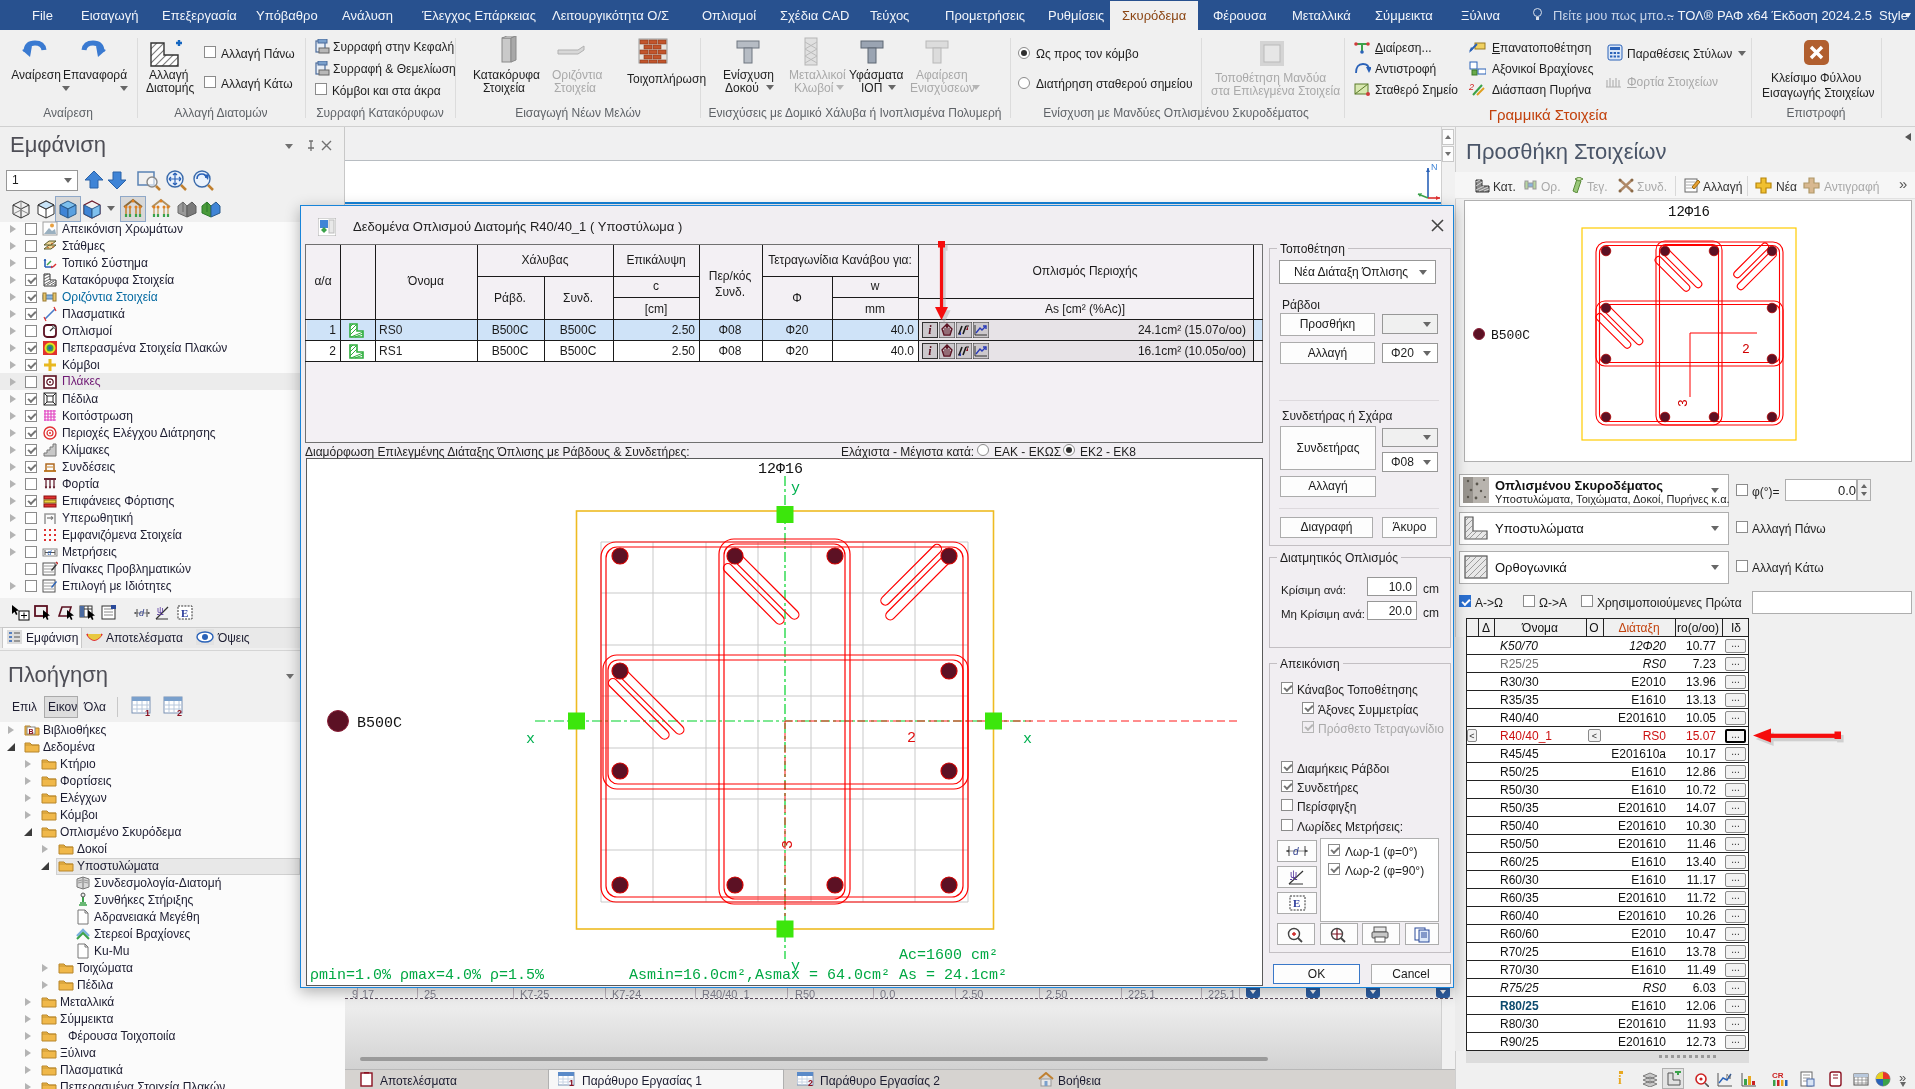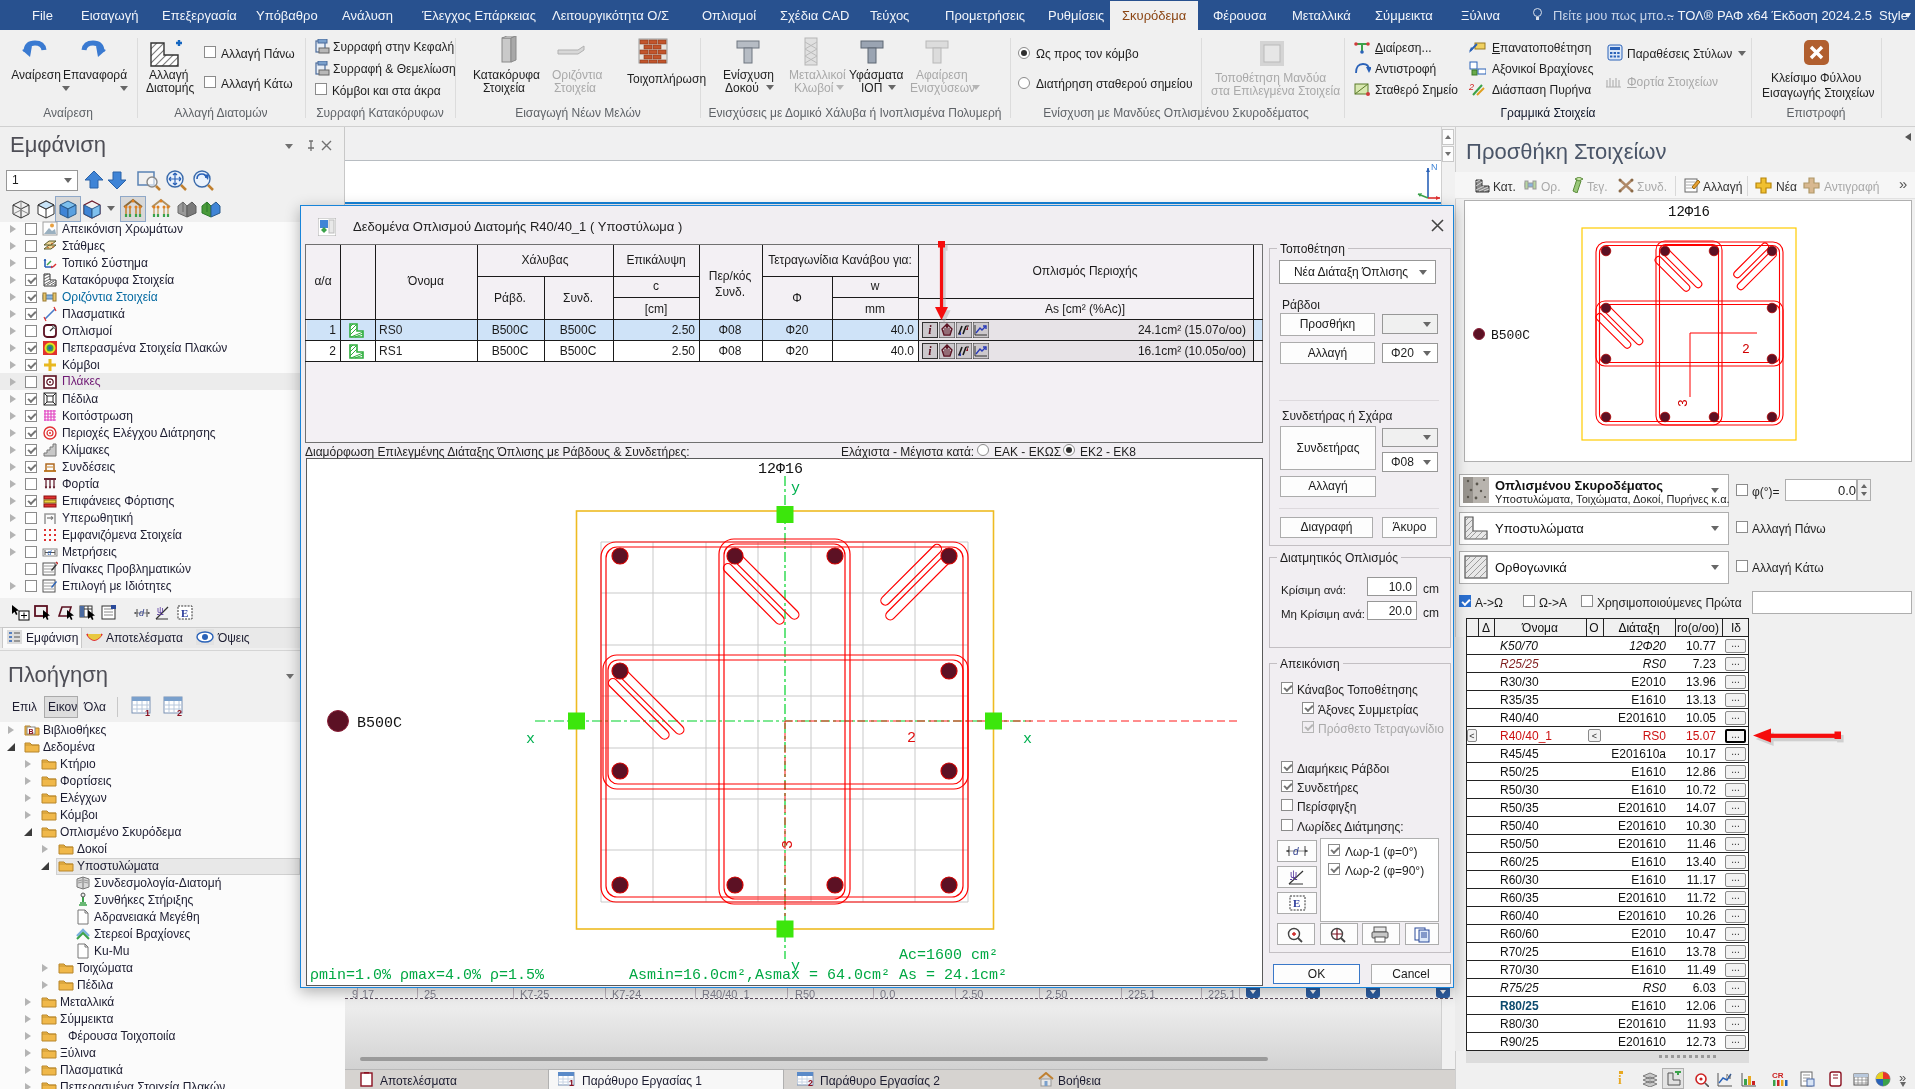--- a/index.html
+++ b/index.html
@@ -61,7 +61,7 @@
 <div class="tx" style="left:578px;top:107px;font-size:12px;color:#5f6368;transform:translateX(-50%)">Εισαγωγή Νέων Μελών</div>
 <div class="tx" style="left:855px;top:107px;font-size:12px;color:#5f6368;transform:translateX(-50%)">Ενισχύσεις με Δομικό Χάλυβα ή Ινοπλισμένα Πολυμερή</div>
 <div class="tx" style="left:1176px;top:107px;font-size:12px;color:#5f6368;transform:translateX(-50%)">Ενίσχυση με Μανδύες Οπλισμένου Σκυροδέματος</div>
-<div class="tx" style="left:1548px;top:107px;font-size:12px;color:#0f172a;transform:translateX(-50%)">Γραμμικά Στοιχεία</div>
+<div class="tx" style="left:1548px;top:107px;font-size:15px;color:#c2410c;transform:translateX(-50%)">Γραμμικά Στοιχεία</div>
 <div class="tx" style="left:1816px;top:107px;font-size:12px;color:#5f6368;transform:translateX(-50%)">Επιστροφή</div>
 <svg class="a" style="left:22px;top:38px" width="26" height="24" viewBox="0 0 26 24">
     <path d="M4 14 Q4 5 13 5 Q21 5 22 12" fill="none" stroke="#3a7ad1" stroke-width="5"></path>

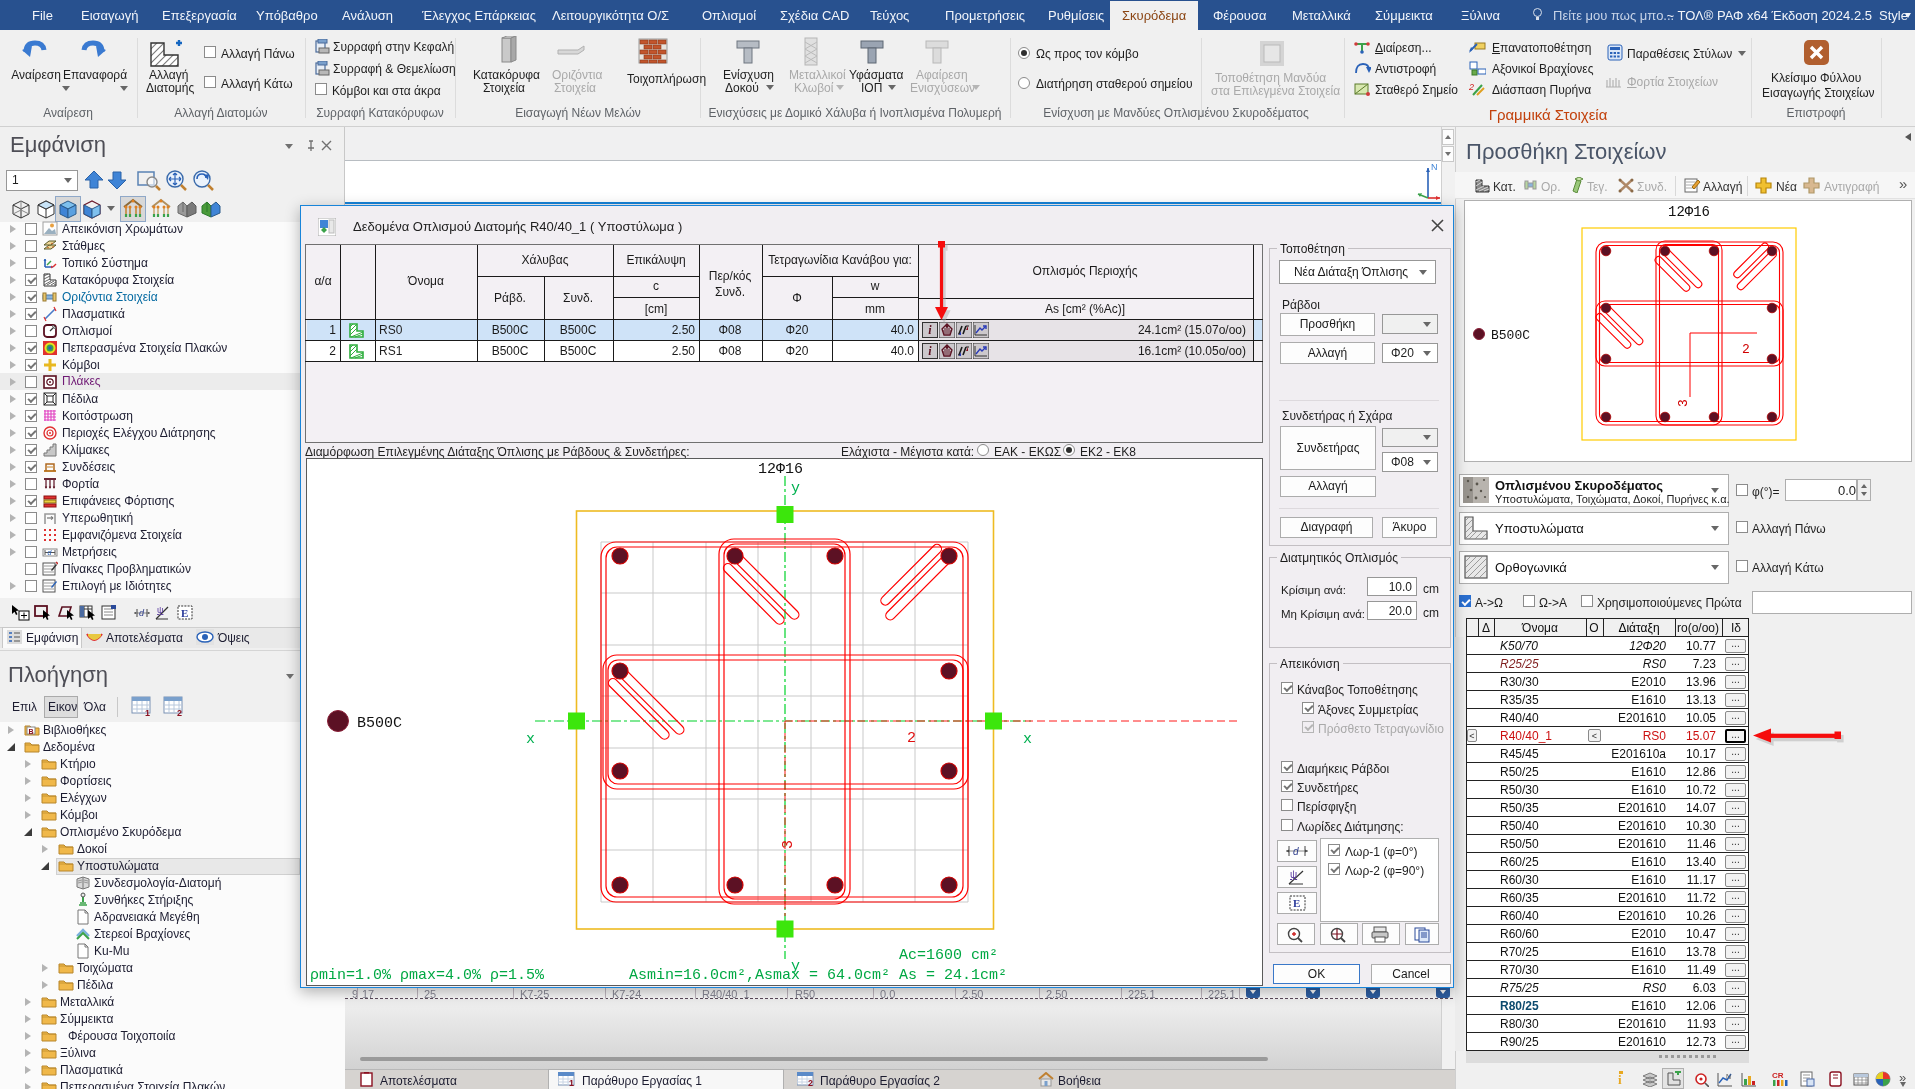--- a/index.html
+++ b/index.html
@@ -962,7 +962,7 @@
 <div class="tx" style="left:1486px;top:622px;transform:translateX(-50%);color:#111">Δ</div>
 <div class="tx" style="left:1540px;top:622px;transform:translateX(-50%);color:#111">Όνομα</div>
 <div class="tx" style="left:1594px;top:622px;transform:translateX(-50%);color:#111">Ο</div>
-<div class="tx" style="left:1639px;top:622px;transform:translateX(-50%);color:#000000">Διάταξη</div>
+<div class="tx" style="left:1639px;top:622px;transform:translateX(-50%);color:#c2410c">Διάταξη</div>
 <div class="tx" style="left:1698px;top:622px;transform:translateX(-50%);color:#111">ro(o/oo)</div>
 <div class="tx" style="left:1736px;top:622px;transform:translateX(-50%);color:#111">Ιδ</div>
 <div class="a" style="left:1478px;top:618px;width:1px;height:433px;background:#222"></div>

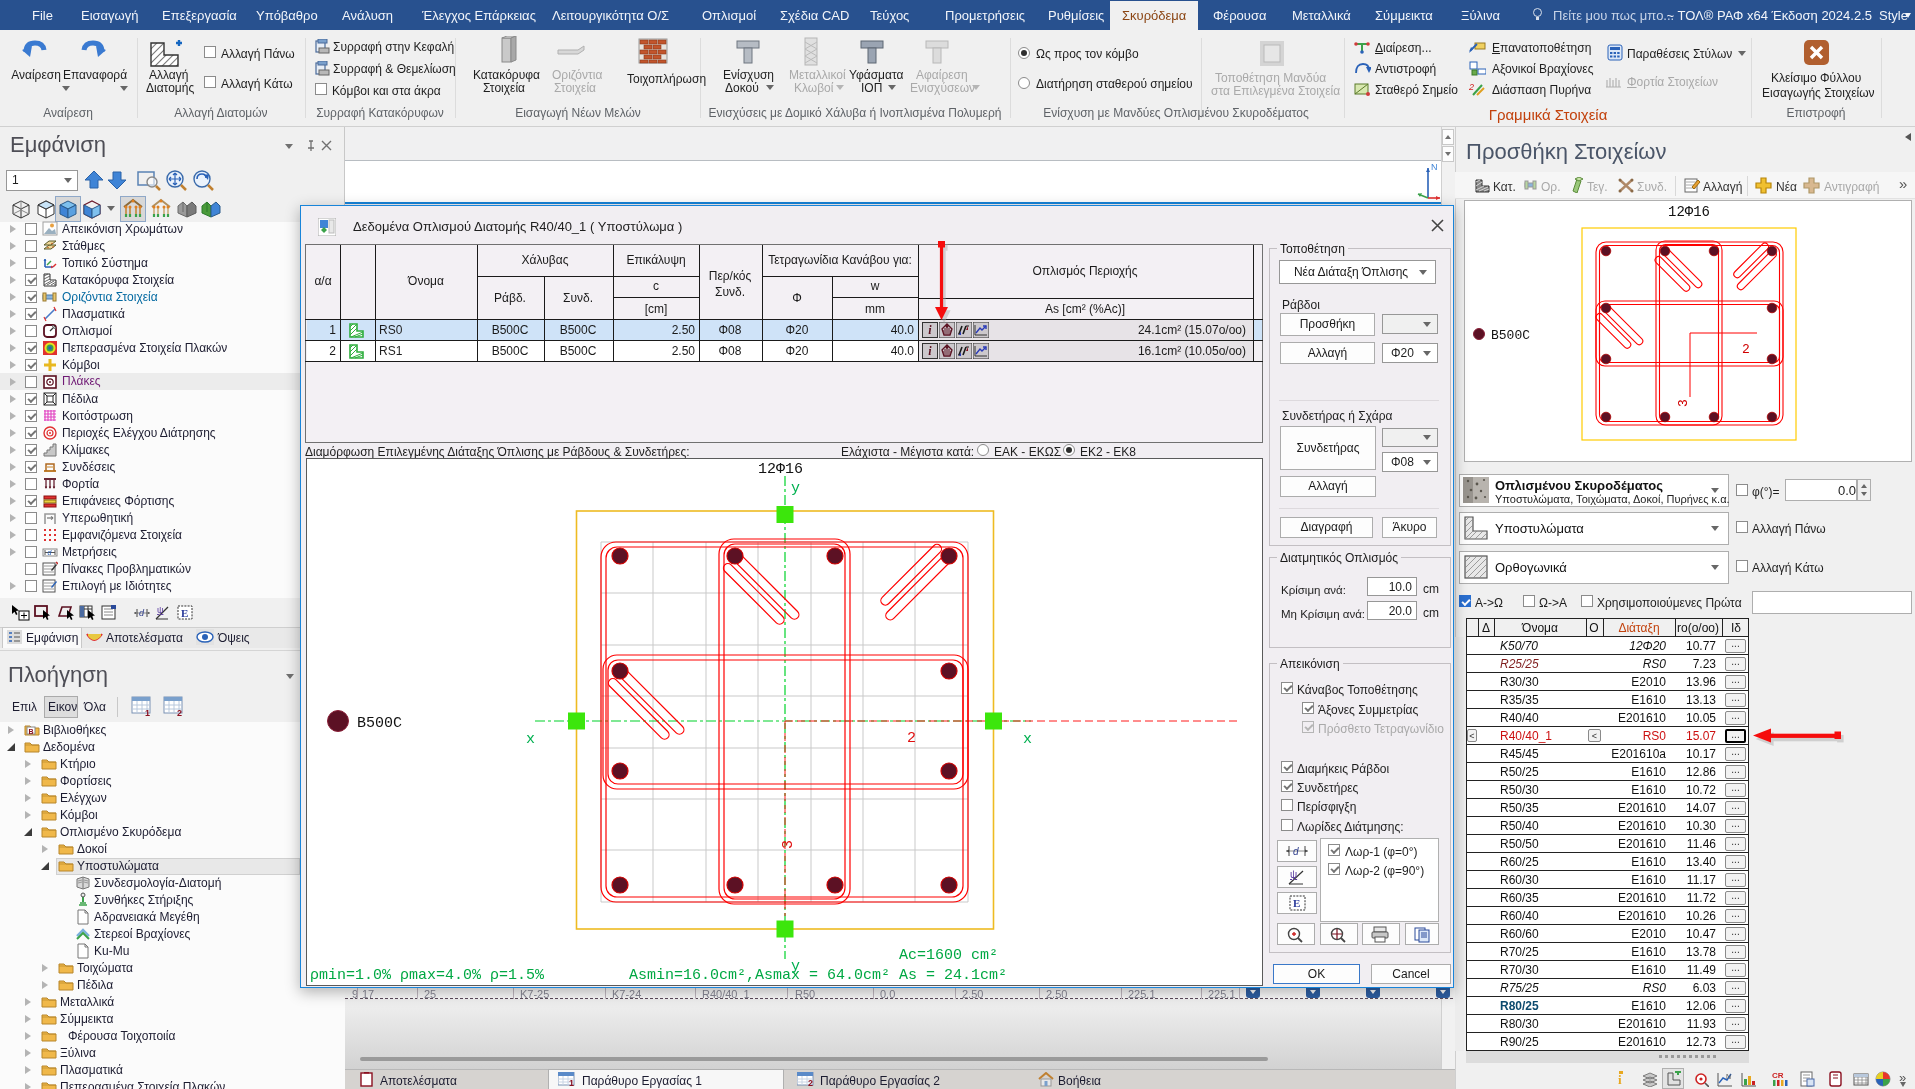--- a/index.html
+++ b/index.html
@@ -978,7 +978,7 @@
 <div class="tx" style="left:1716px;top:640px;transform:translateX(-100%);color:#111">10.77</div>
 <div class="a" style="left:1725px;top:639px;width:21px;height:14px;background:#f2f2f2;border:1px solid #8a8a8a;border-radius:2px;text-align:center;line-height:8px;font-size:10px;color:#333">...</div>
 <div class="a" style="left:1466px;top:672px;width:283px;height:1px;background:#222"></div>
-<div class="tx" style="left:1500px;top:658px;color:#7f1d1d;font-style:italic;">R25/25</div>
+<div class="tx" style="left:1500px;top:658px;color:#737373;">R25/25</div>
 <div class="tx" style="left:1666px;top:658px;transform:translateX(-100%);color:#111;font-style:italic;">RS0</div>
 <div class="tx" style="left:1716px;top:658px;transform:translateX(-100%);color:#111">7.23</div>
 <div class="a" style="left:1725px;top:657px;width:21px;height:14px;background:#f2f2f2;border:1px solid #8a8a8a;border-radius:2px;text-align:center;line-height:8px;font-size:10px;color:#333">...</div>

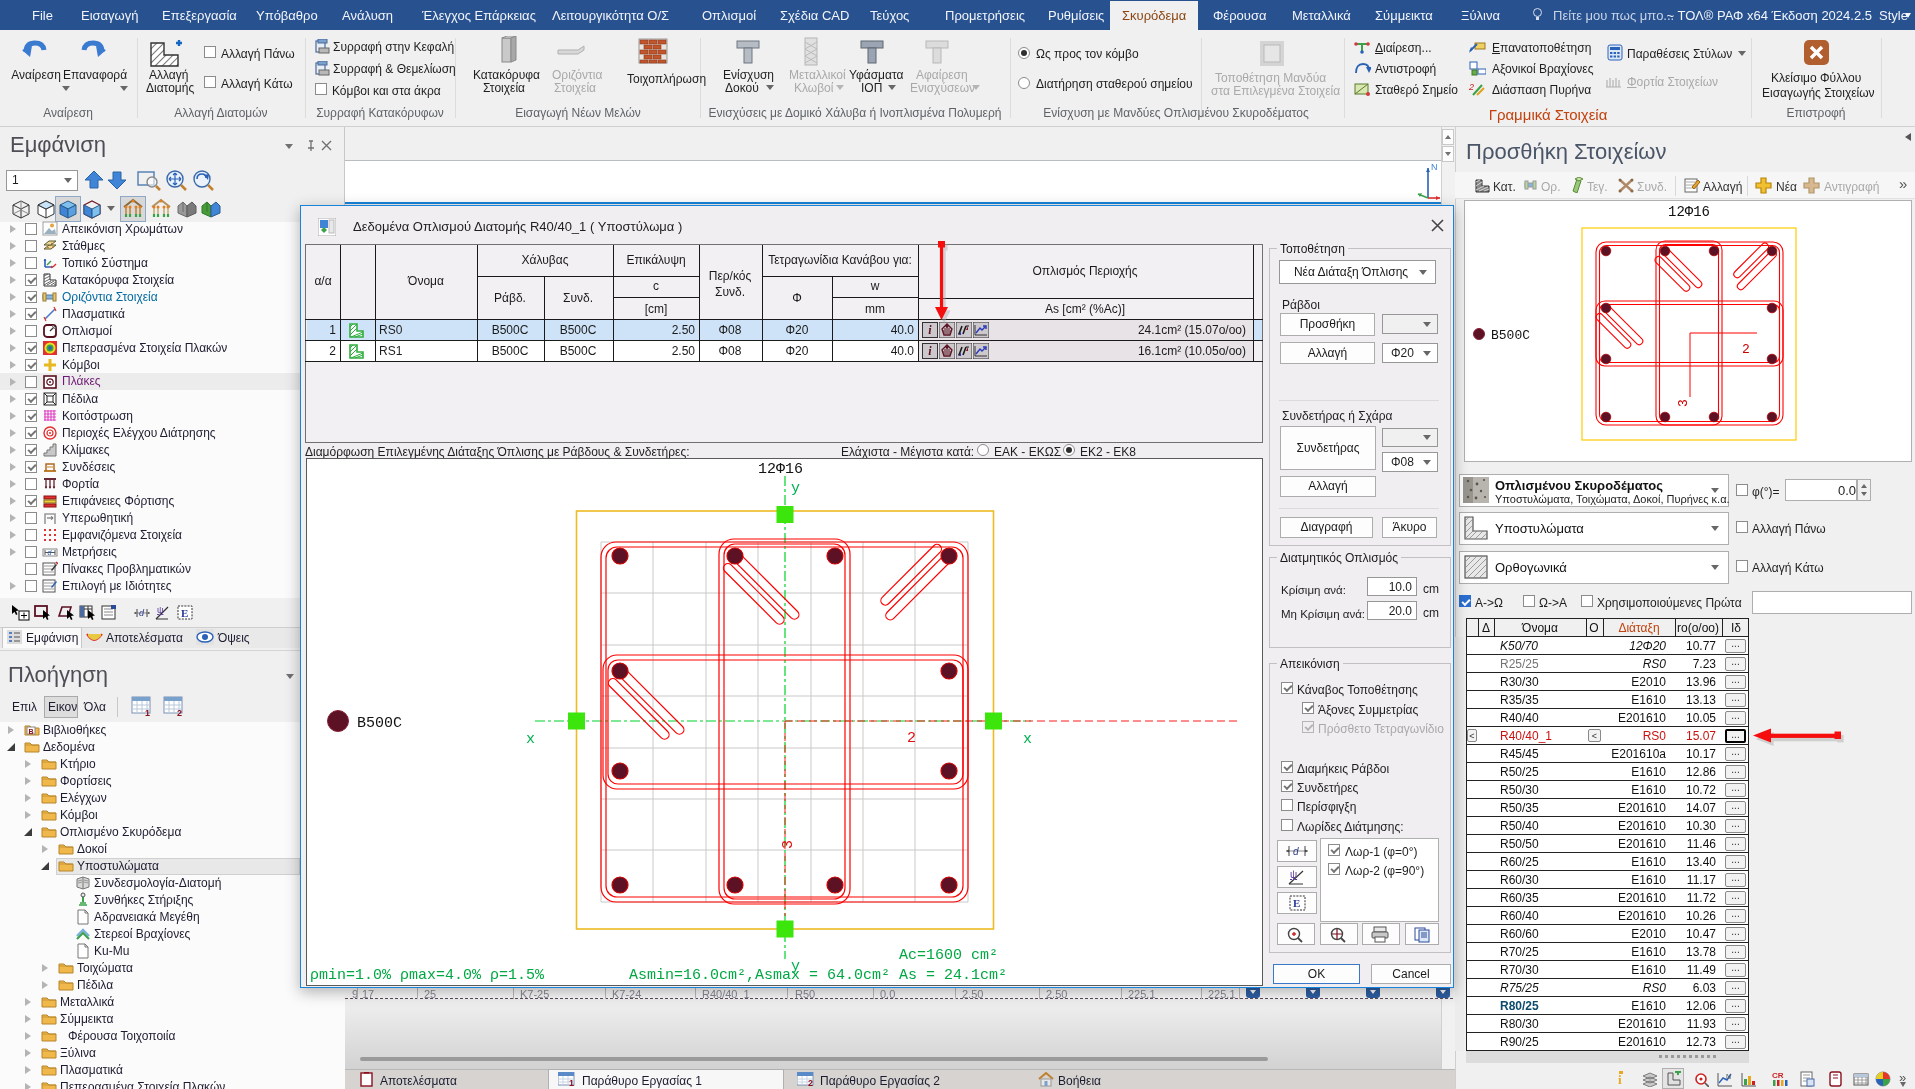--- a/index.html
+++ b/index.html
@@ -1420,7 +1420,7 @@
     <div class="cb" style="left:980px;top:593px"></div>
     <div class="tx" style="left:996px;top:595px;">Περίσφιγξη</div>
     <div class="cb" style="left:980px;top:613px"></div>
-    <div class="tx" style="left:996px;top:615px;">Λωρίδες Διάτμησης:</div>
+    <div class="tx" style="left:996px;top:615px;">Λωρίδες Μετρήσεις:</div>
     <div class="btn" style="left:976px;top:634px;width:40px;height:22px"></div>
     <svg class="a" style="left:984px;top:638px" width="24" height="14" viewBox="0 0 24 14">
       <path d="M1 7 L23 7" stroke="#888"></path>

